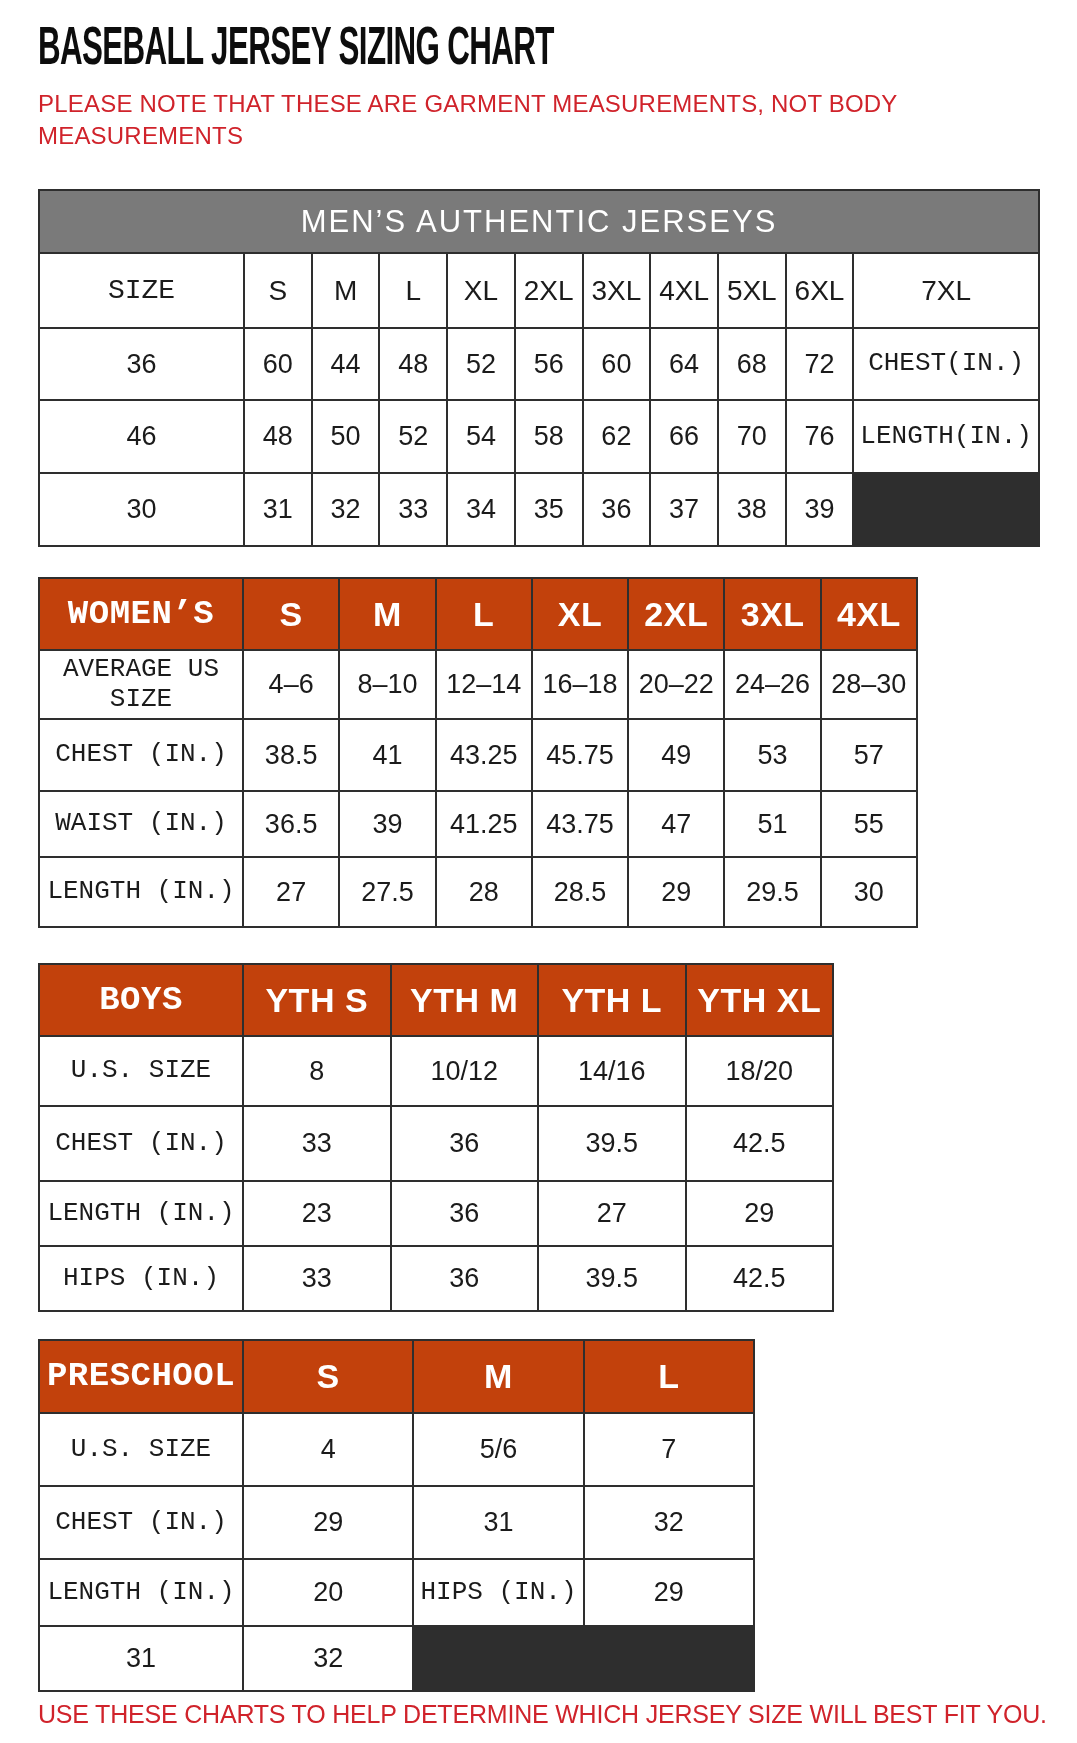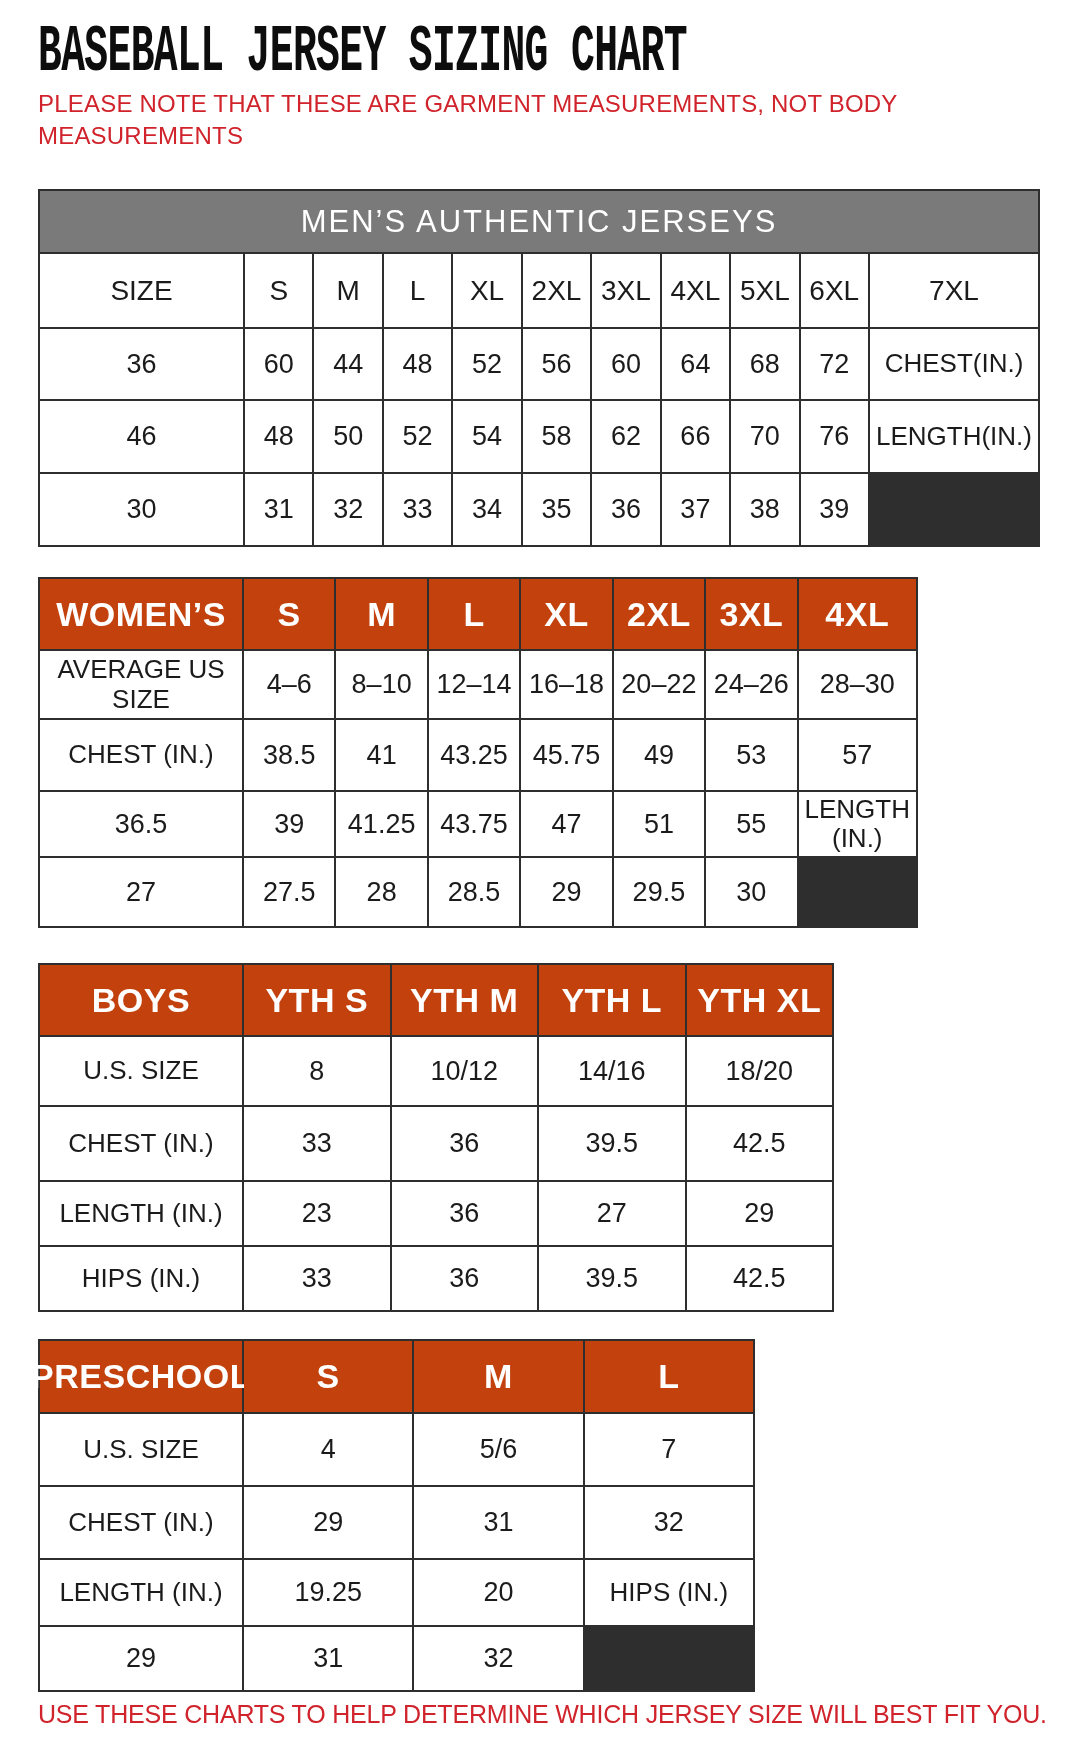--- a/index.html
+++ b/index.html
@@ -15,10 +15,9 @@
   
   h1.title {
     position:absolute; left:38px; top:22px;
-    font-size:62px; line-height:1.0;
+    font-size:49px; line-height:1.0;
     font-weight:700; color:#0d0d0d;
     white-space:nowrap;
-    font-family:Liberation Mono, monospace;
   }
   h1.title .condense {
     display:inline-block;

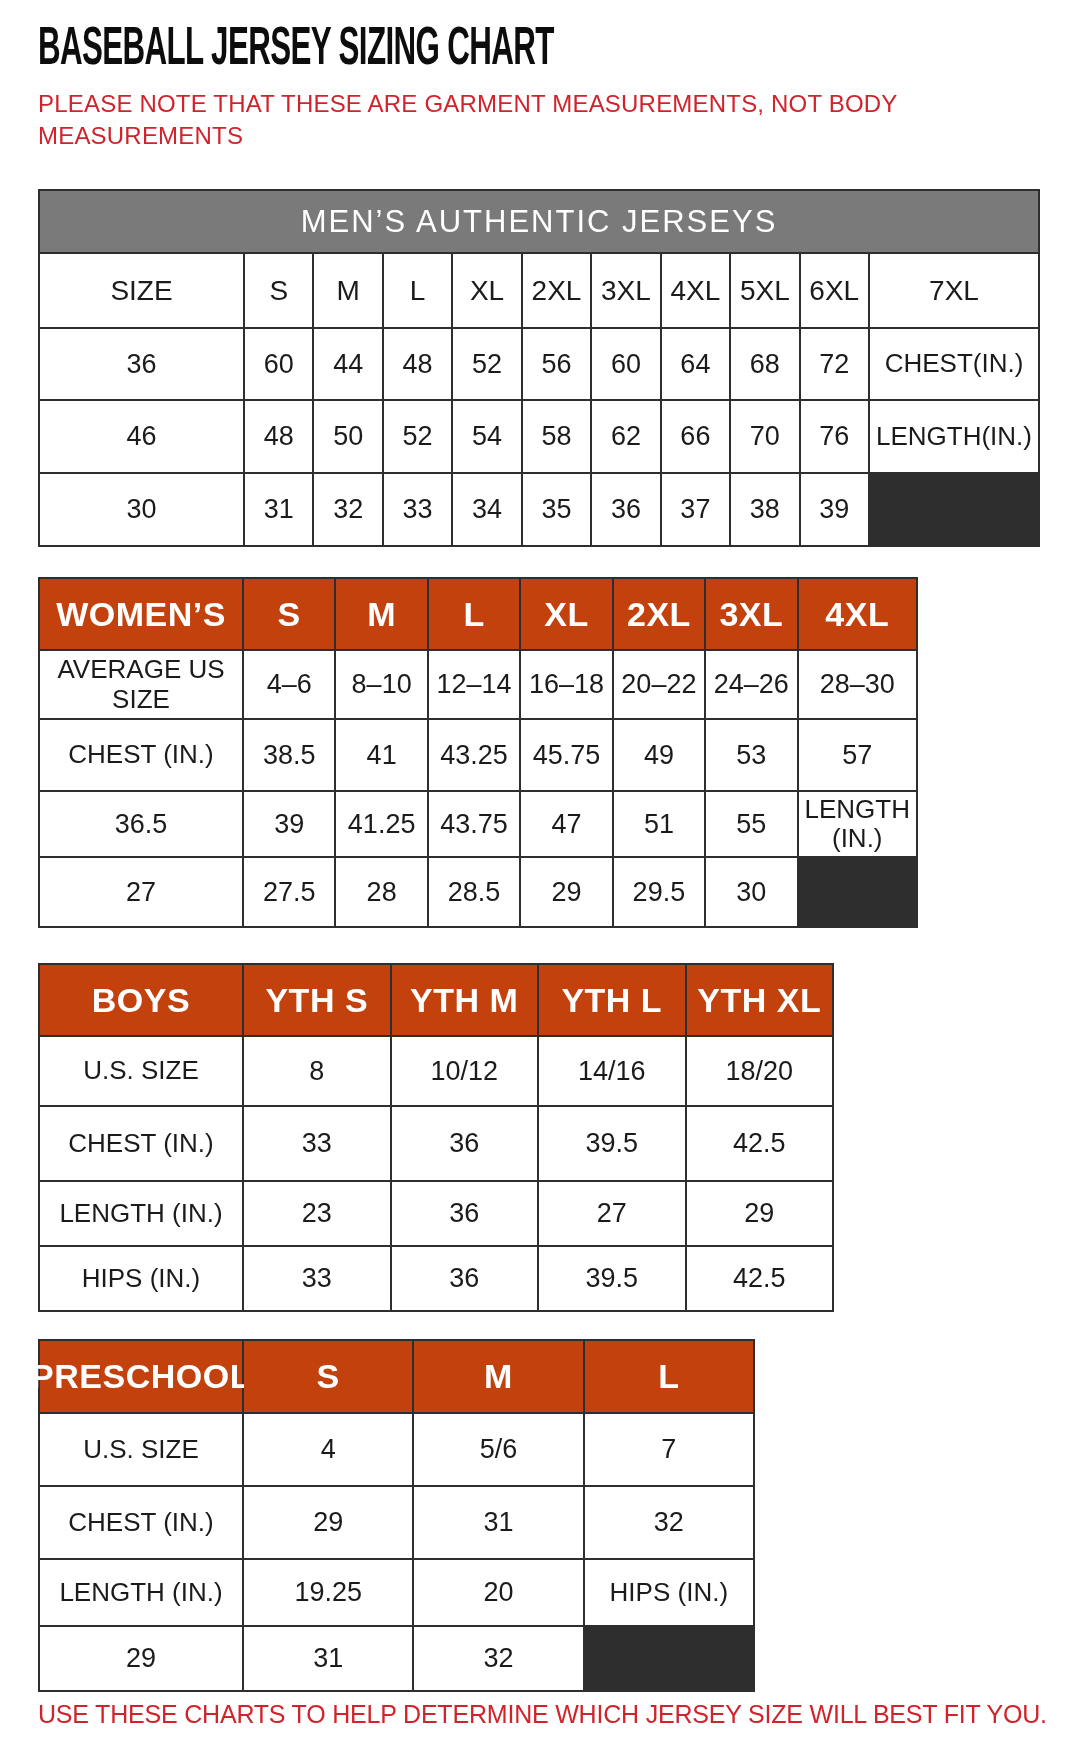--- a/index.html
+++ b/index.html
@@ -58,7 +58,7 @@
     text-align:center; line-height:1.12;
     padding:2px 6px;
   }
-  .cell.label { font-size:26px; }
+  .cell.label { font-size:26px;font-family:Liberation Mono, monospace; }
   .cell.head  { font-size:28px; }
   
   .gray-head .cell.head {

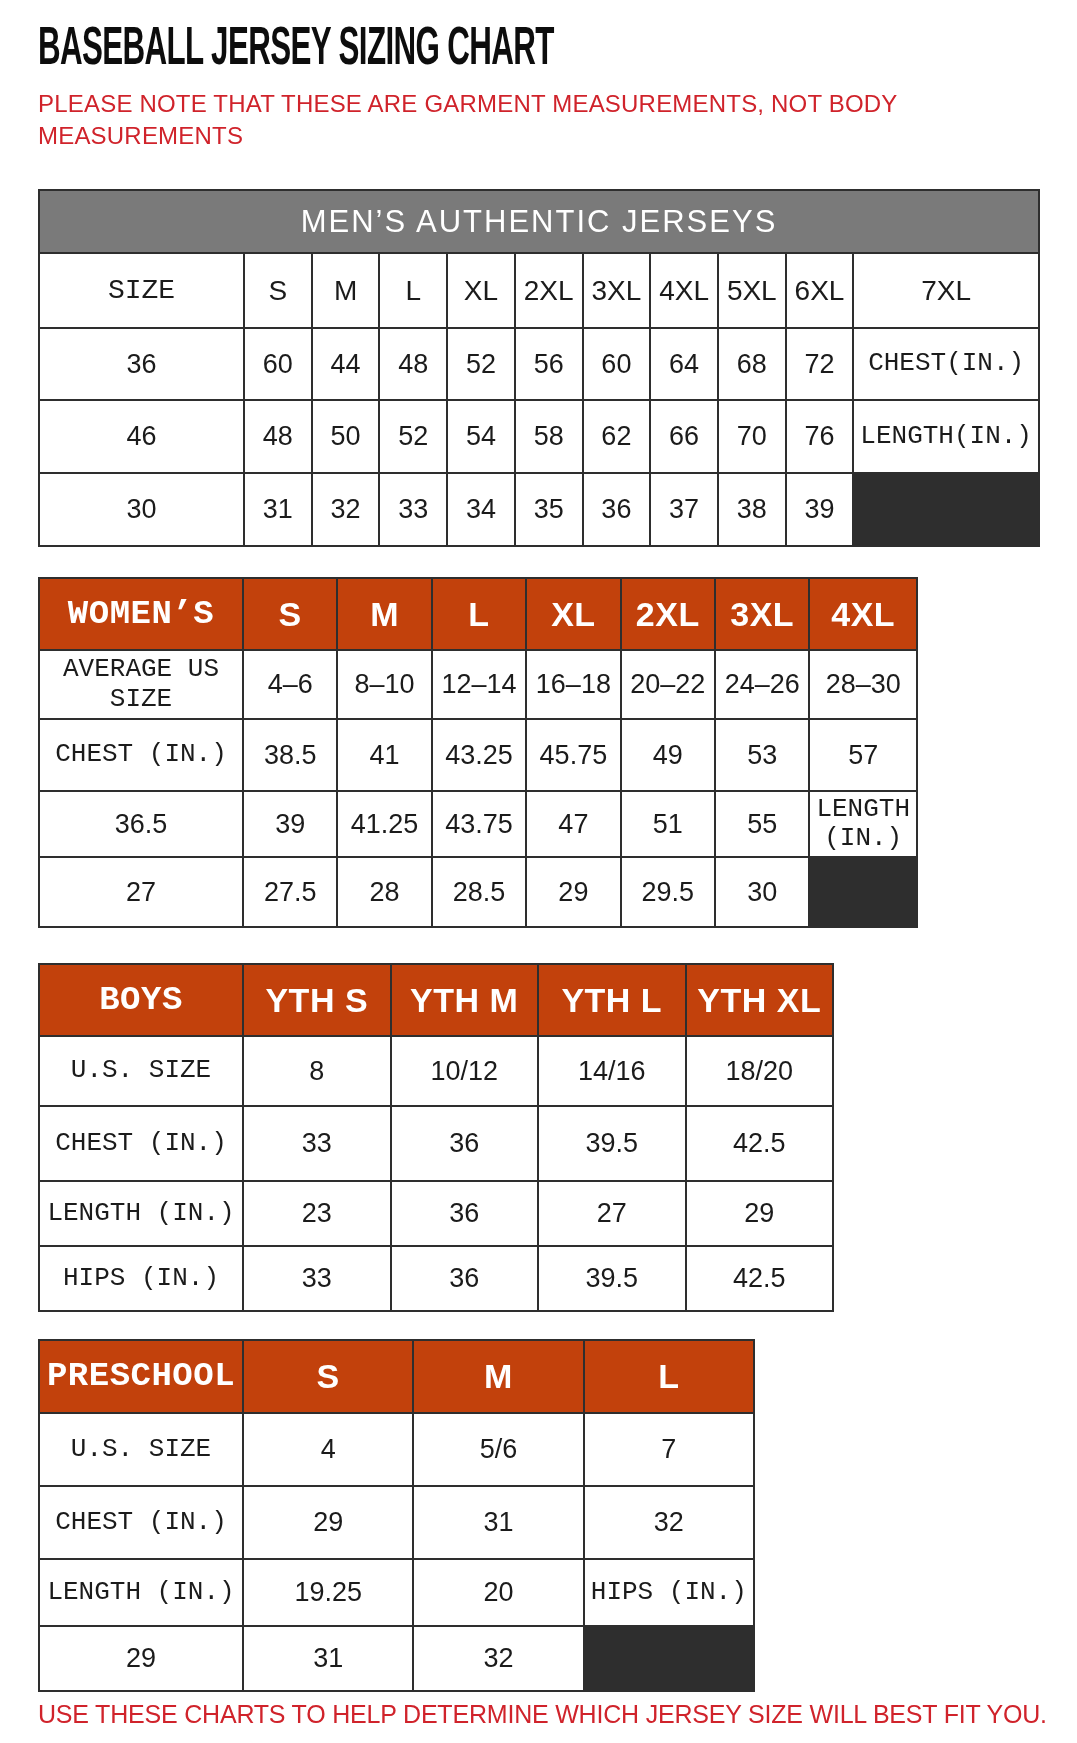--- a/index.html
+++ b/index.html
@@ -170,6 +170,7 @@
         <div class="cell">49</div>
         <div class="cell">53</div>
         <div class="cell">57</div>
+        <div class="cell label">WAIST (IN.)</div>
         <div class="cell">36.5</div>
         <div class="cell">39</div>
         <div class="cell">41.25</div>

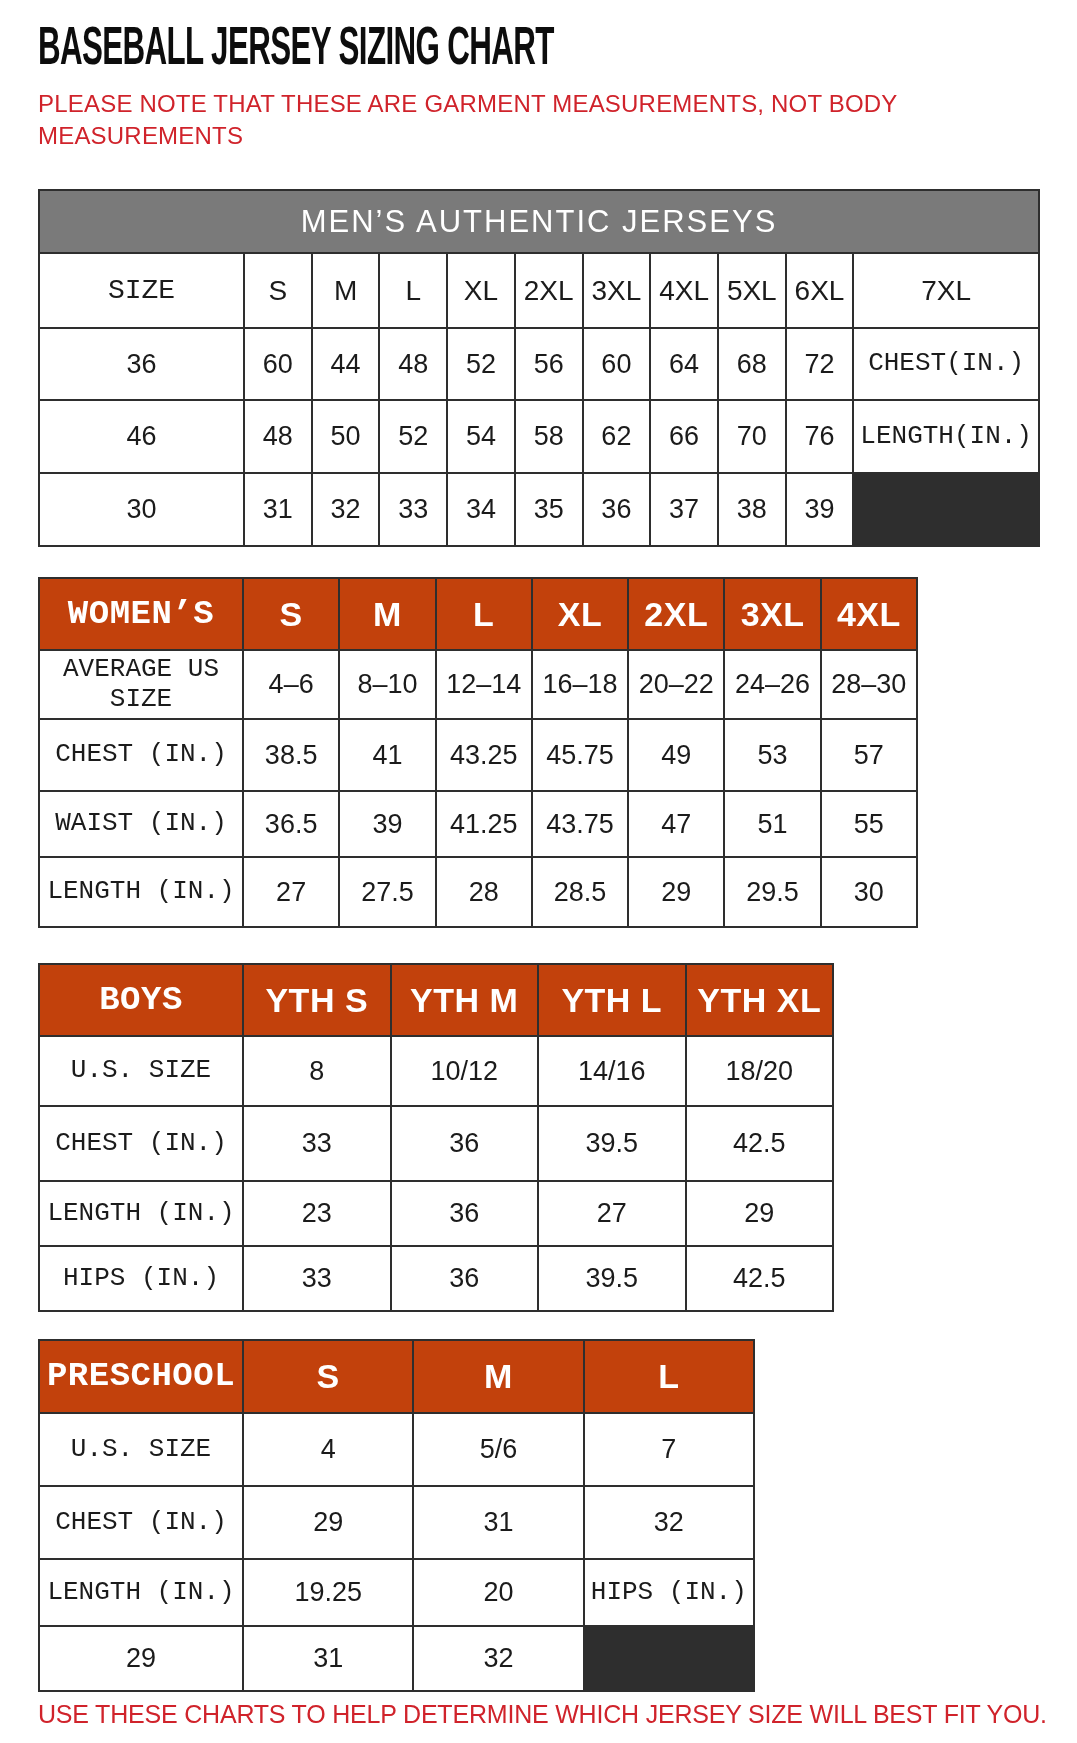--- a/index.html
+++ b/index.html
@@ -234,7 +234,6 @@
         <div class="cell">31</div>
         <div class="cell">32</div>
         <div class="cell label">LENGTH (IN.)</div>
-        <div class="cell">19.25</div>
         <div class="cell">20</div>
         <div class="cell label">HIPS (IN.)</div>
         <div class="cell">29</div>

